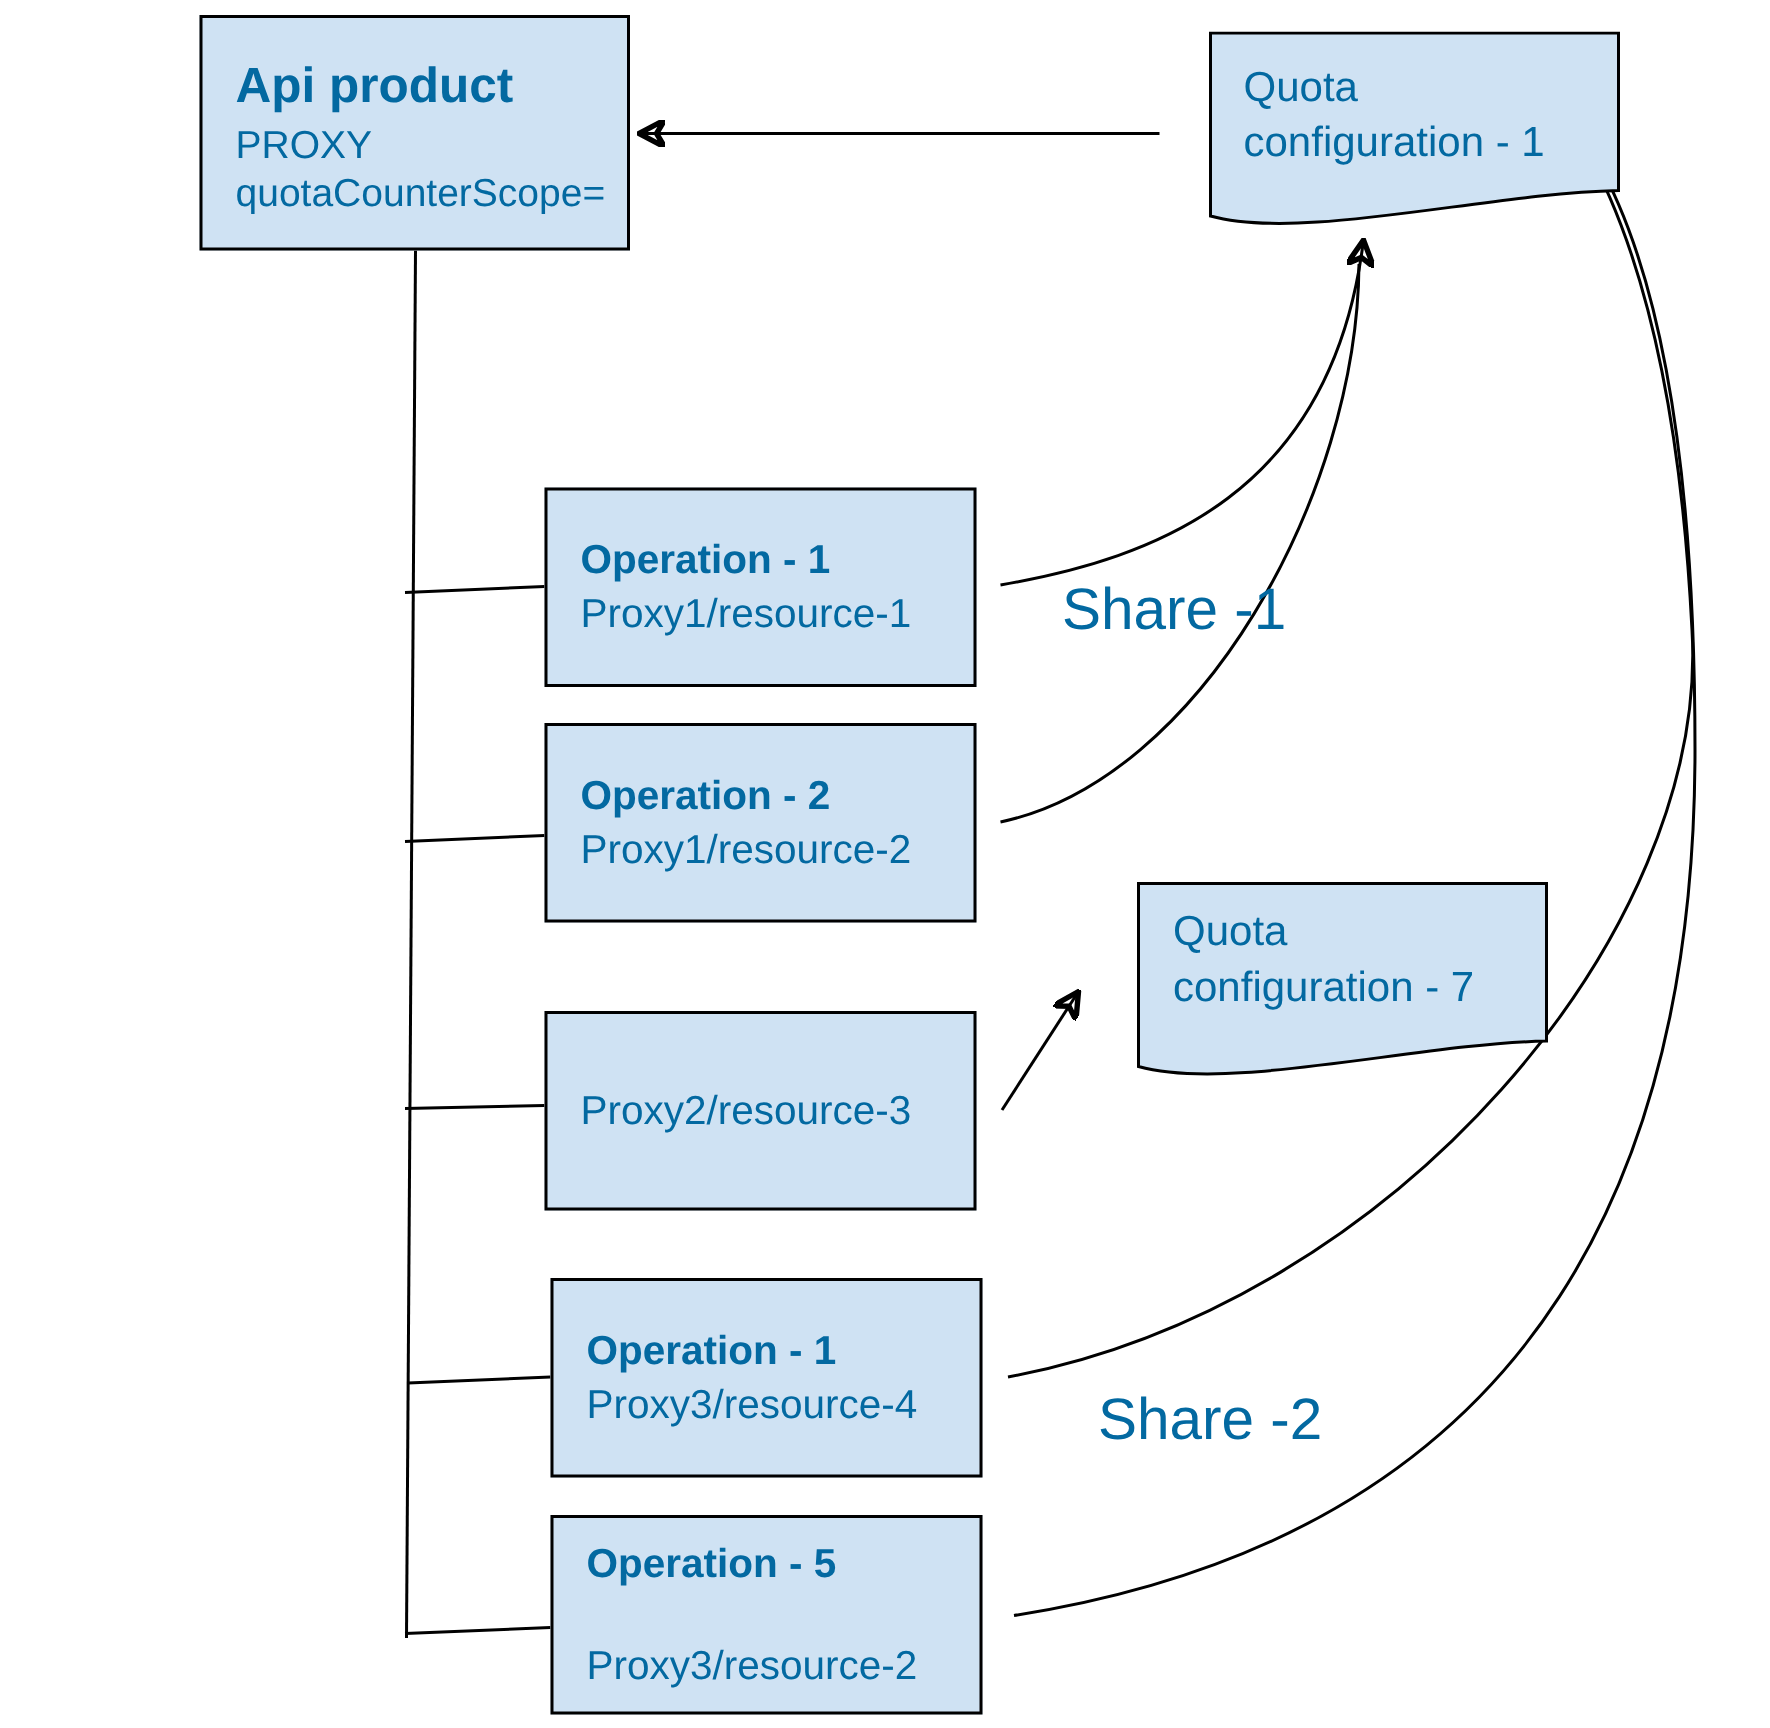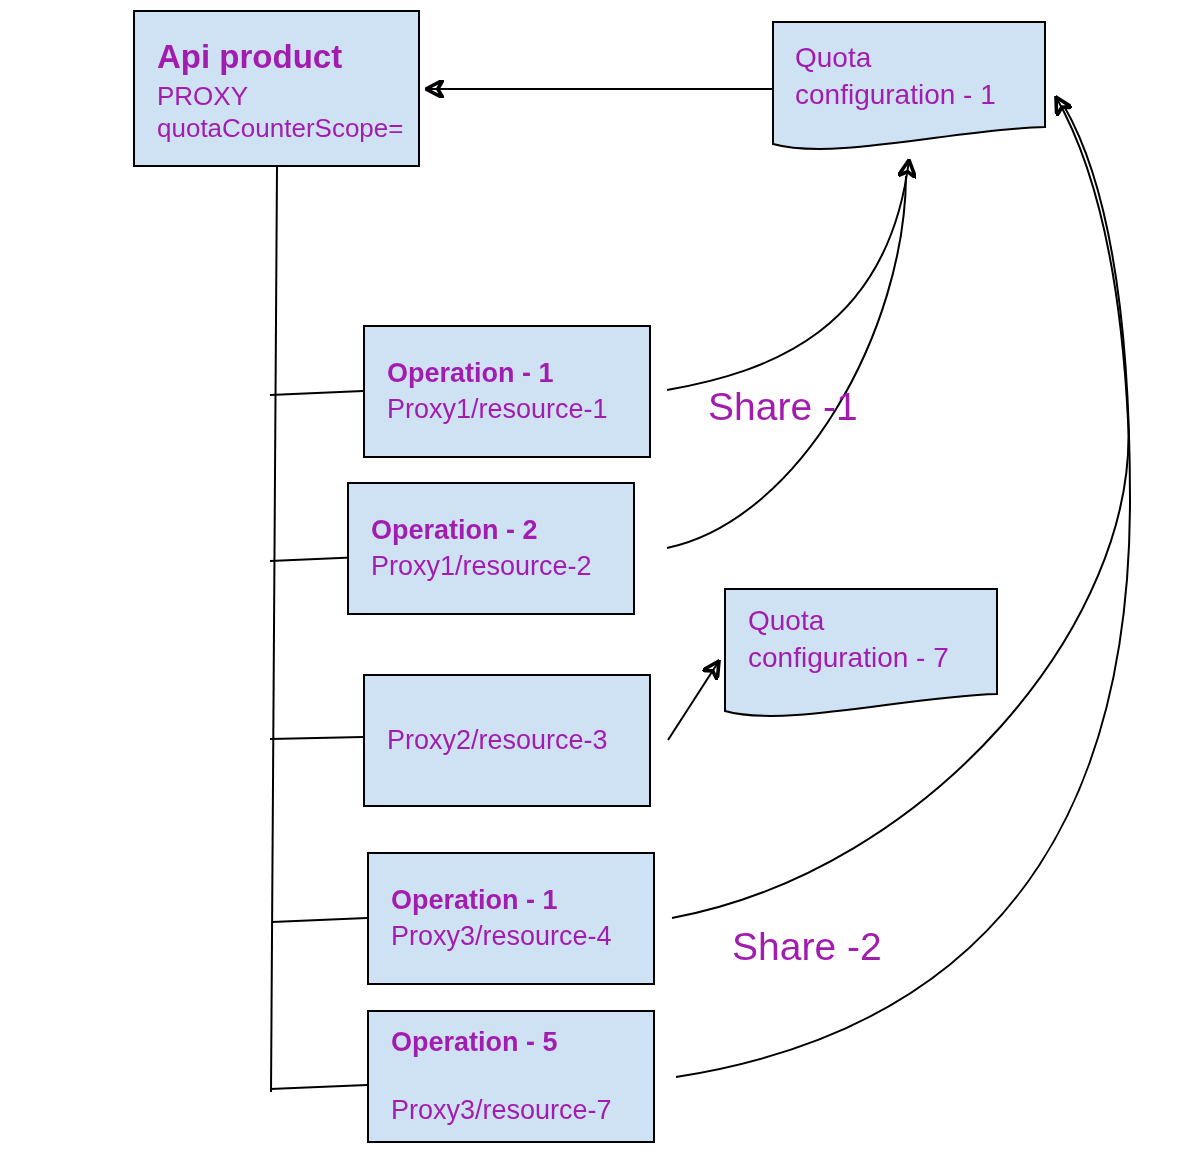--- a/index.html
+++ b/index.html
@@ -9,7 +9,7 @@
     height: 1152px;
     background: #ffffff;
     font-family: "Liberation Sans", sans-serif;
-    color: #a21caf;
+    color: #0369a1;
     overflow: hidden;
   }
   .connector-layer {

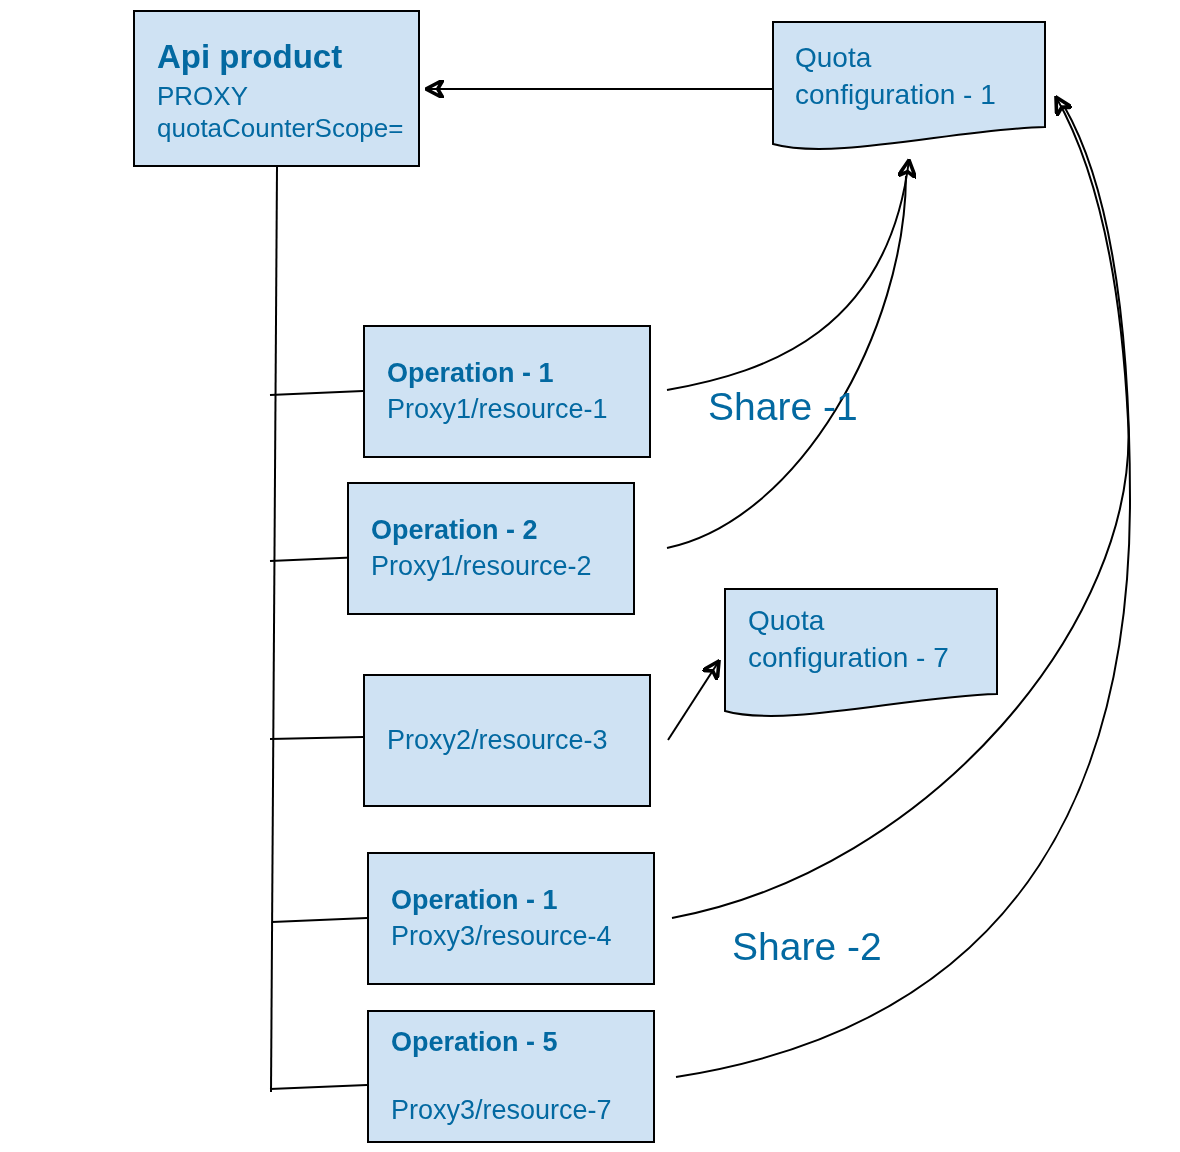--- a/index.html
+++ b/index.html
@@ -37,7 +37,7 @@
   }
   .op-title { font-size: 27px; font-weight: bold; line-height: 1.3; }
   .op-sub   { font-size: 27px; line-height: 1.3; }
-  .doc-wrap { position: absolute; }
+  .doc-wrap { position: absolute; margin-left: 34px; }
   .doc-svg  { display: block; }
   .doc-svg path { fill: #cfe2f3; stroke: #000000; stroke-width: 2; }
   .doc-text {

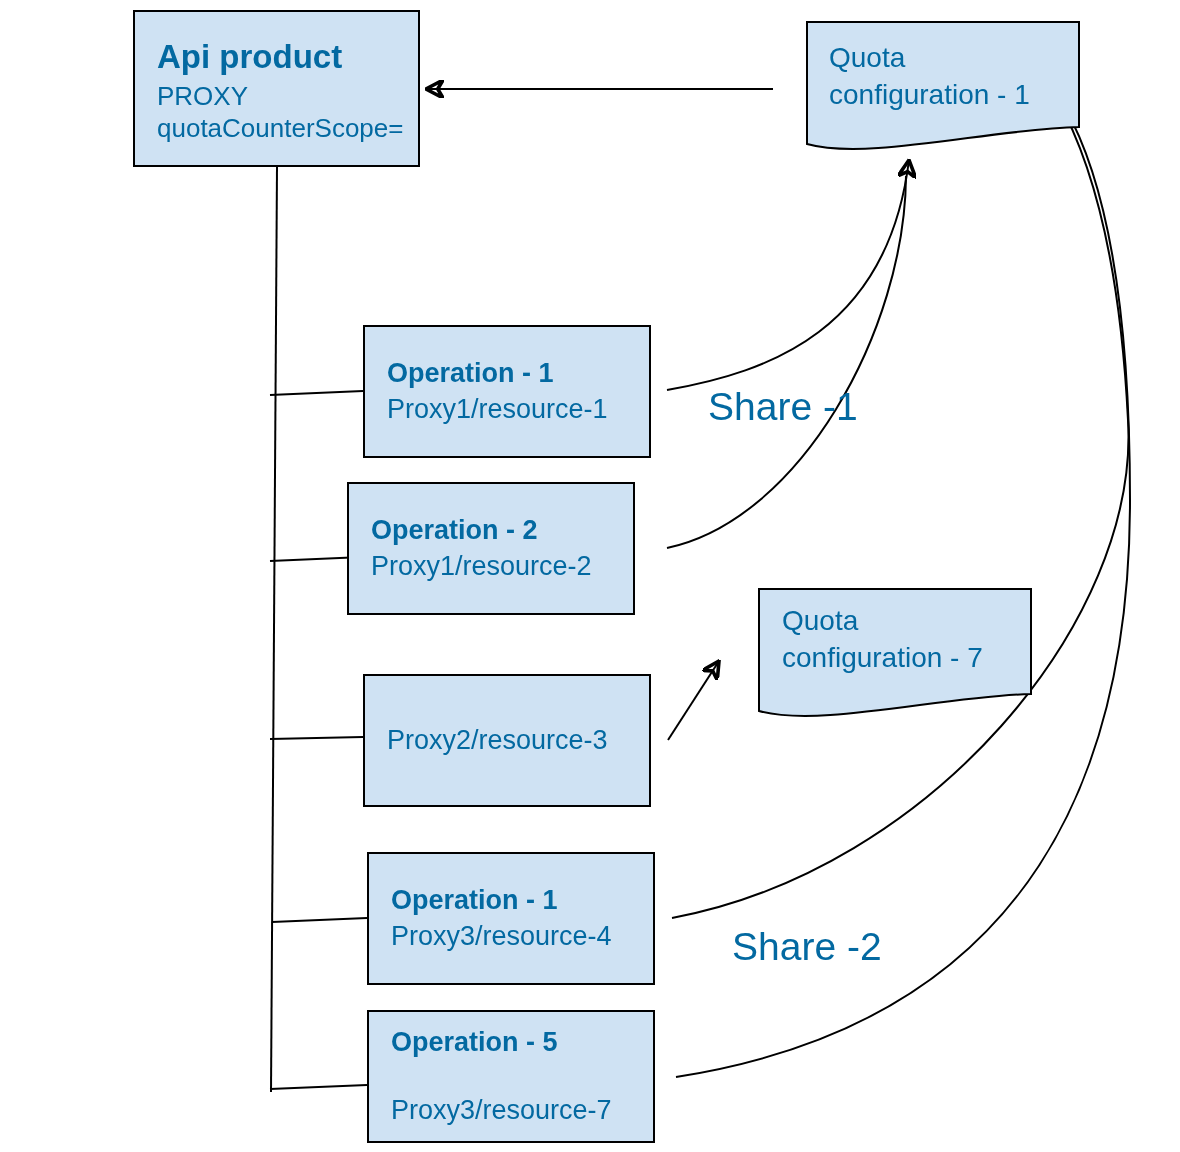--- a/index.html
+++ b/index.html
@@ -107,7 +107,7 @@
     <div class="op-sub">Proxy1/resource-1</div>
   </div>
 
-  <div class="shape rect-box op-box" style="left:347px; top:482px;">
+  <div class="shape rect-box op-box" style="left:363px; top:482px;">
     <div class="op-title">Operation - 2</div>
     <div class="op-sub">Proxy1/resource-2</div>
   </div>

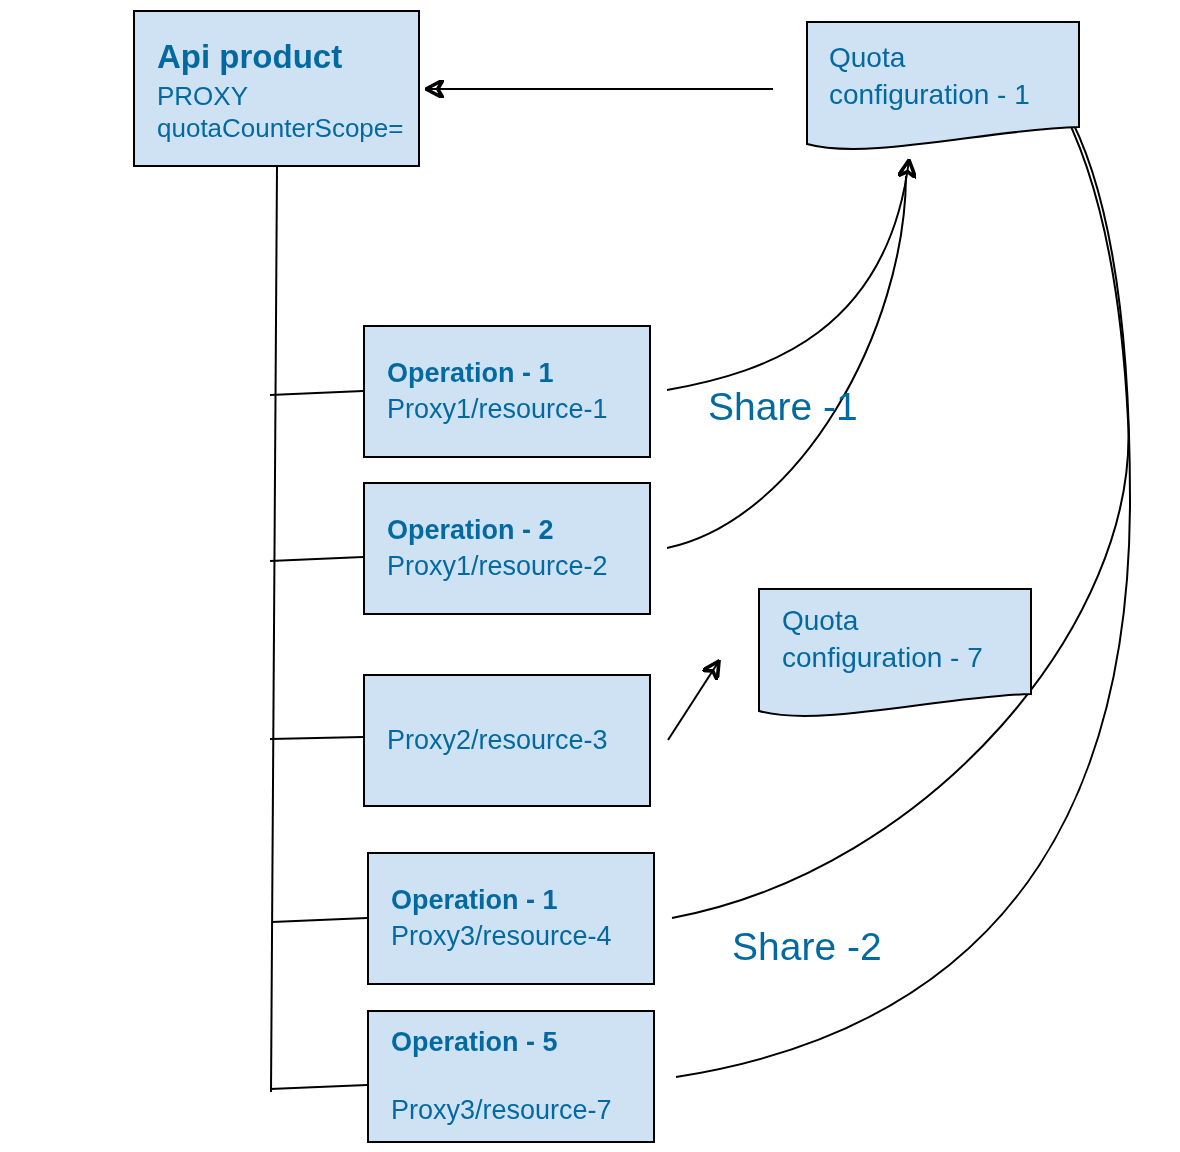--- a/index.html
+++ b/index.html
@@ -123,7 +123,7 @@
 
   <div class="shape rect-box op-box" style="left:367px; top:1010px;gap:32px;">
     <div class="op-title">Operation - 5</div>
-    <div class="op-sub">Proxy3/resource-7</div>
+    <div class="op-sub">Proxy3/resource-2</div>
   </div>
 
   <div class="share-label" style="left:708px; top:385px;">Share -1</div>

